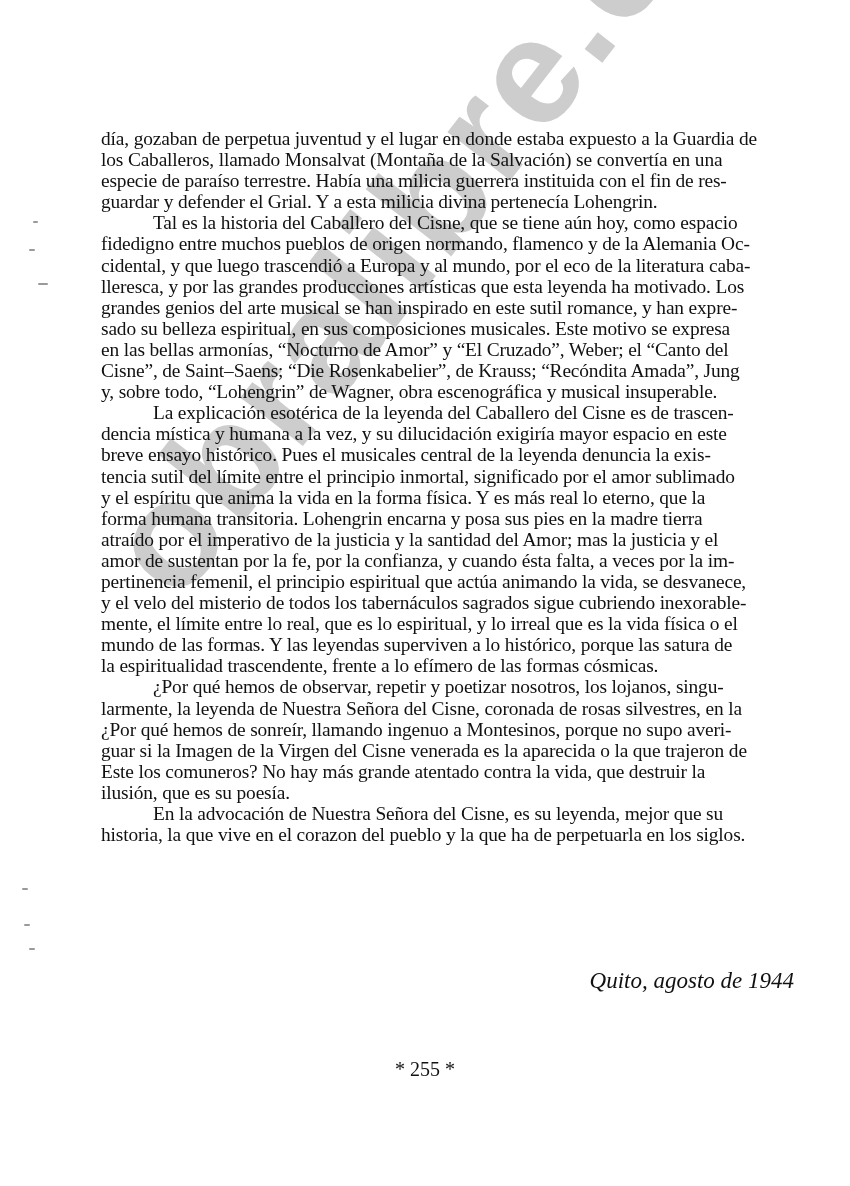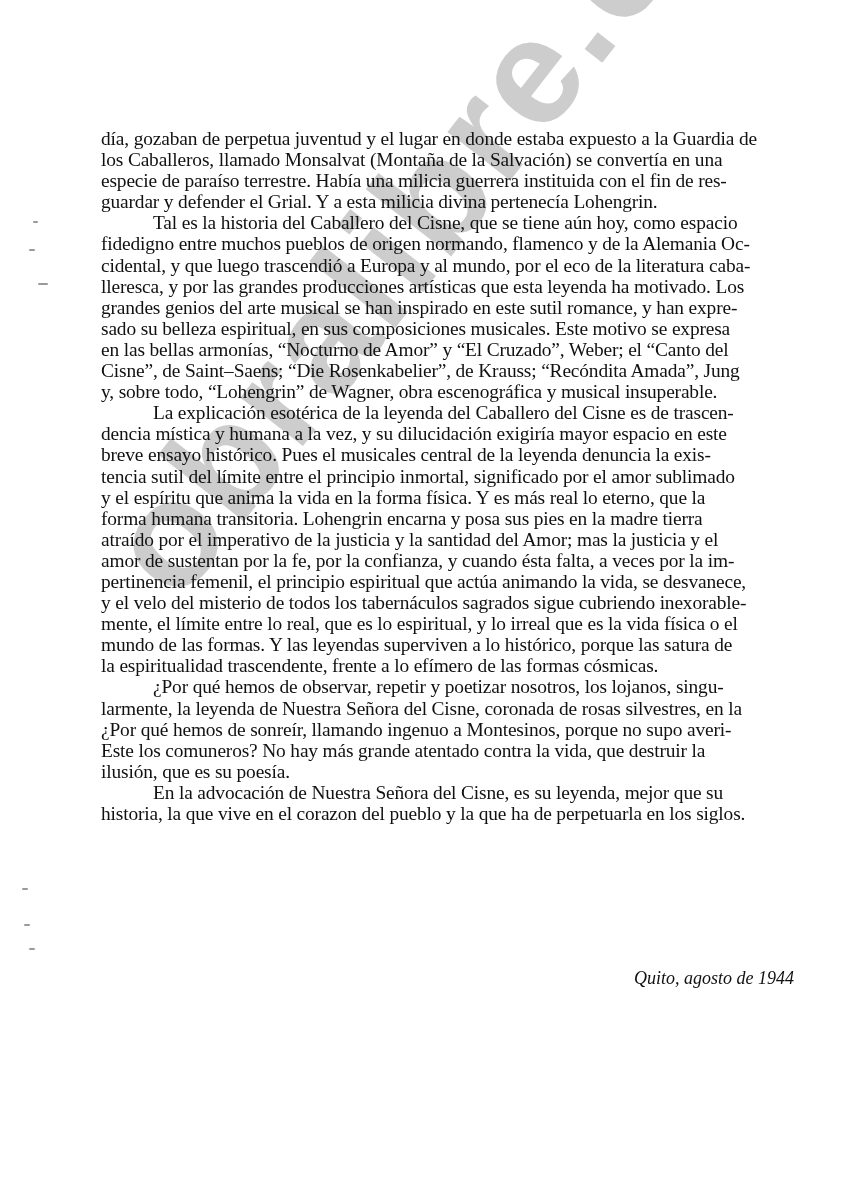--- a/index.html
+++ b/index.html
@@ -74,6 +74,7 @@
         <span class="line indent">¿Por qué hemos de observar, repetir y poetizar nosotros, los lojanos, singu-</span>
         <span class="line">larmente, la leyenda de Nuestra Señora del Cisne, coronada de rosas silvestres, en la</span>
         <span class="line">¿Por qué hemos de sonreír, llamando ingenuo a Montesinos, porque no supo averi-</span>
+        <span class="line">guar si la Imagen de la Virgen del Cisne venerada es la aparecida o la que trajeron de</span>
         <span class="line">Este los comuneros?  No hay más grande atentado contra la vida, que destruir la</span>
         <span class="line">ilusión, que es su poesía.</span>
       </div>

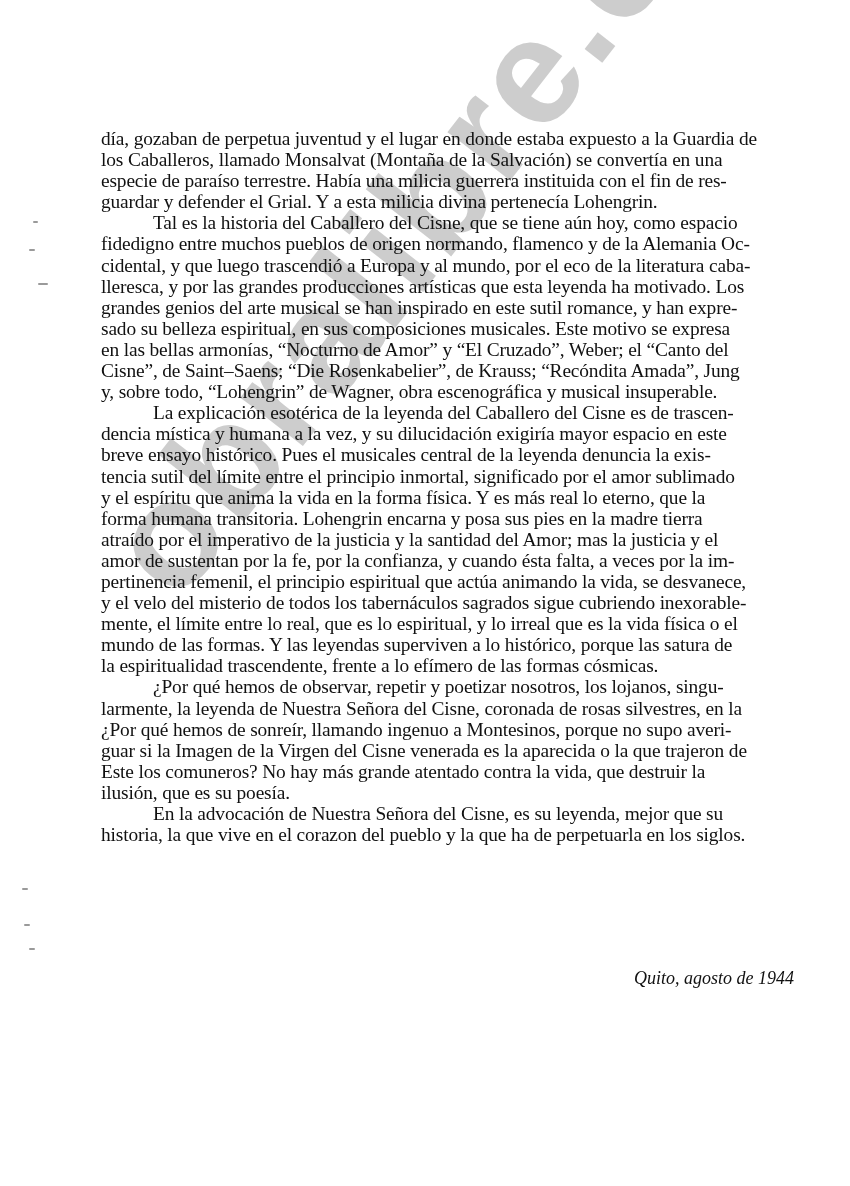--- a/index.html
+++ b/index.html
@@ -23,7 +23,7 @@
   .indent { padding-left: 52px; }
   .signature {
     position: absolute; right: 56px; top: 968px; z-index: 1;
-    font-style: italic; font-size: 18px;
+    font-style: italic; font-size: 23px;
   }
   .page-number {
     position: absolute; left: 0; width: 850px; top: 1058px; text-align: center; z-index: 1;

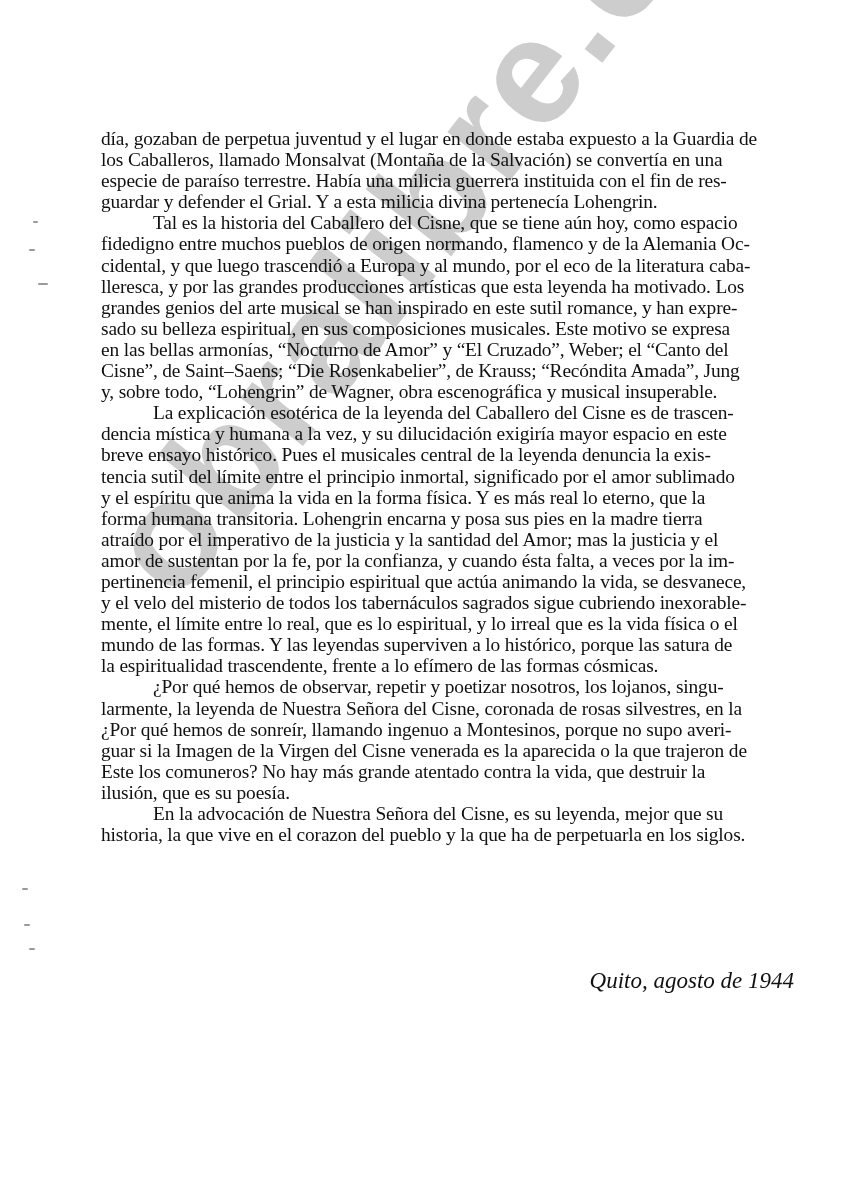--- a/index.html
+++ b/index.html
@@ -85,6 +85,7 @@
     </div>
 
   <div class="signature">Quito, agosto de 1944</div>
+  <div class="page-number">* 255 *</div>
 
   <div class="speck" style="left:33px;top:221px;width:5px;"></div>
   <div class="speck" style="left:29px;top:249px;width:6px;"></div>

